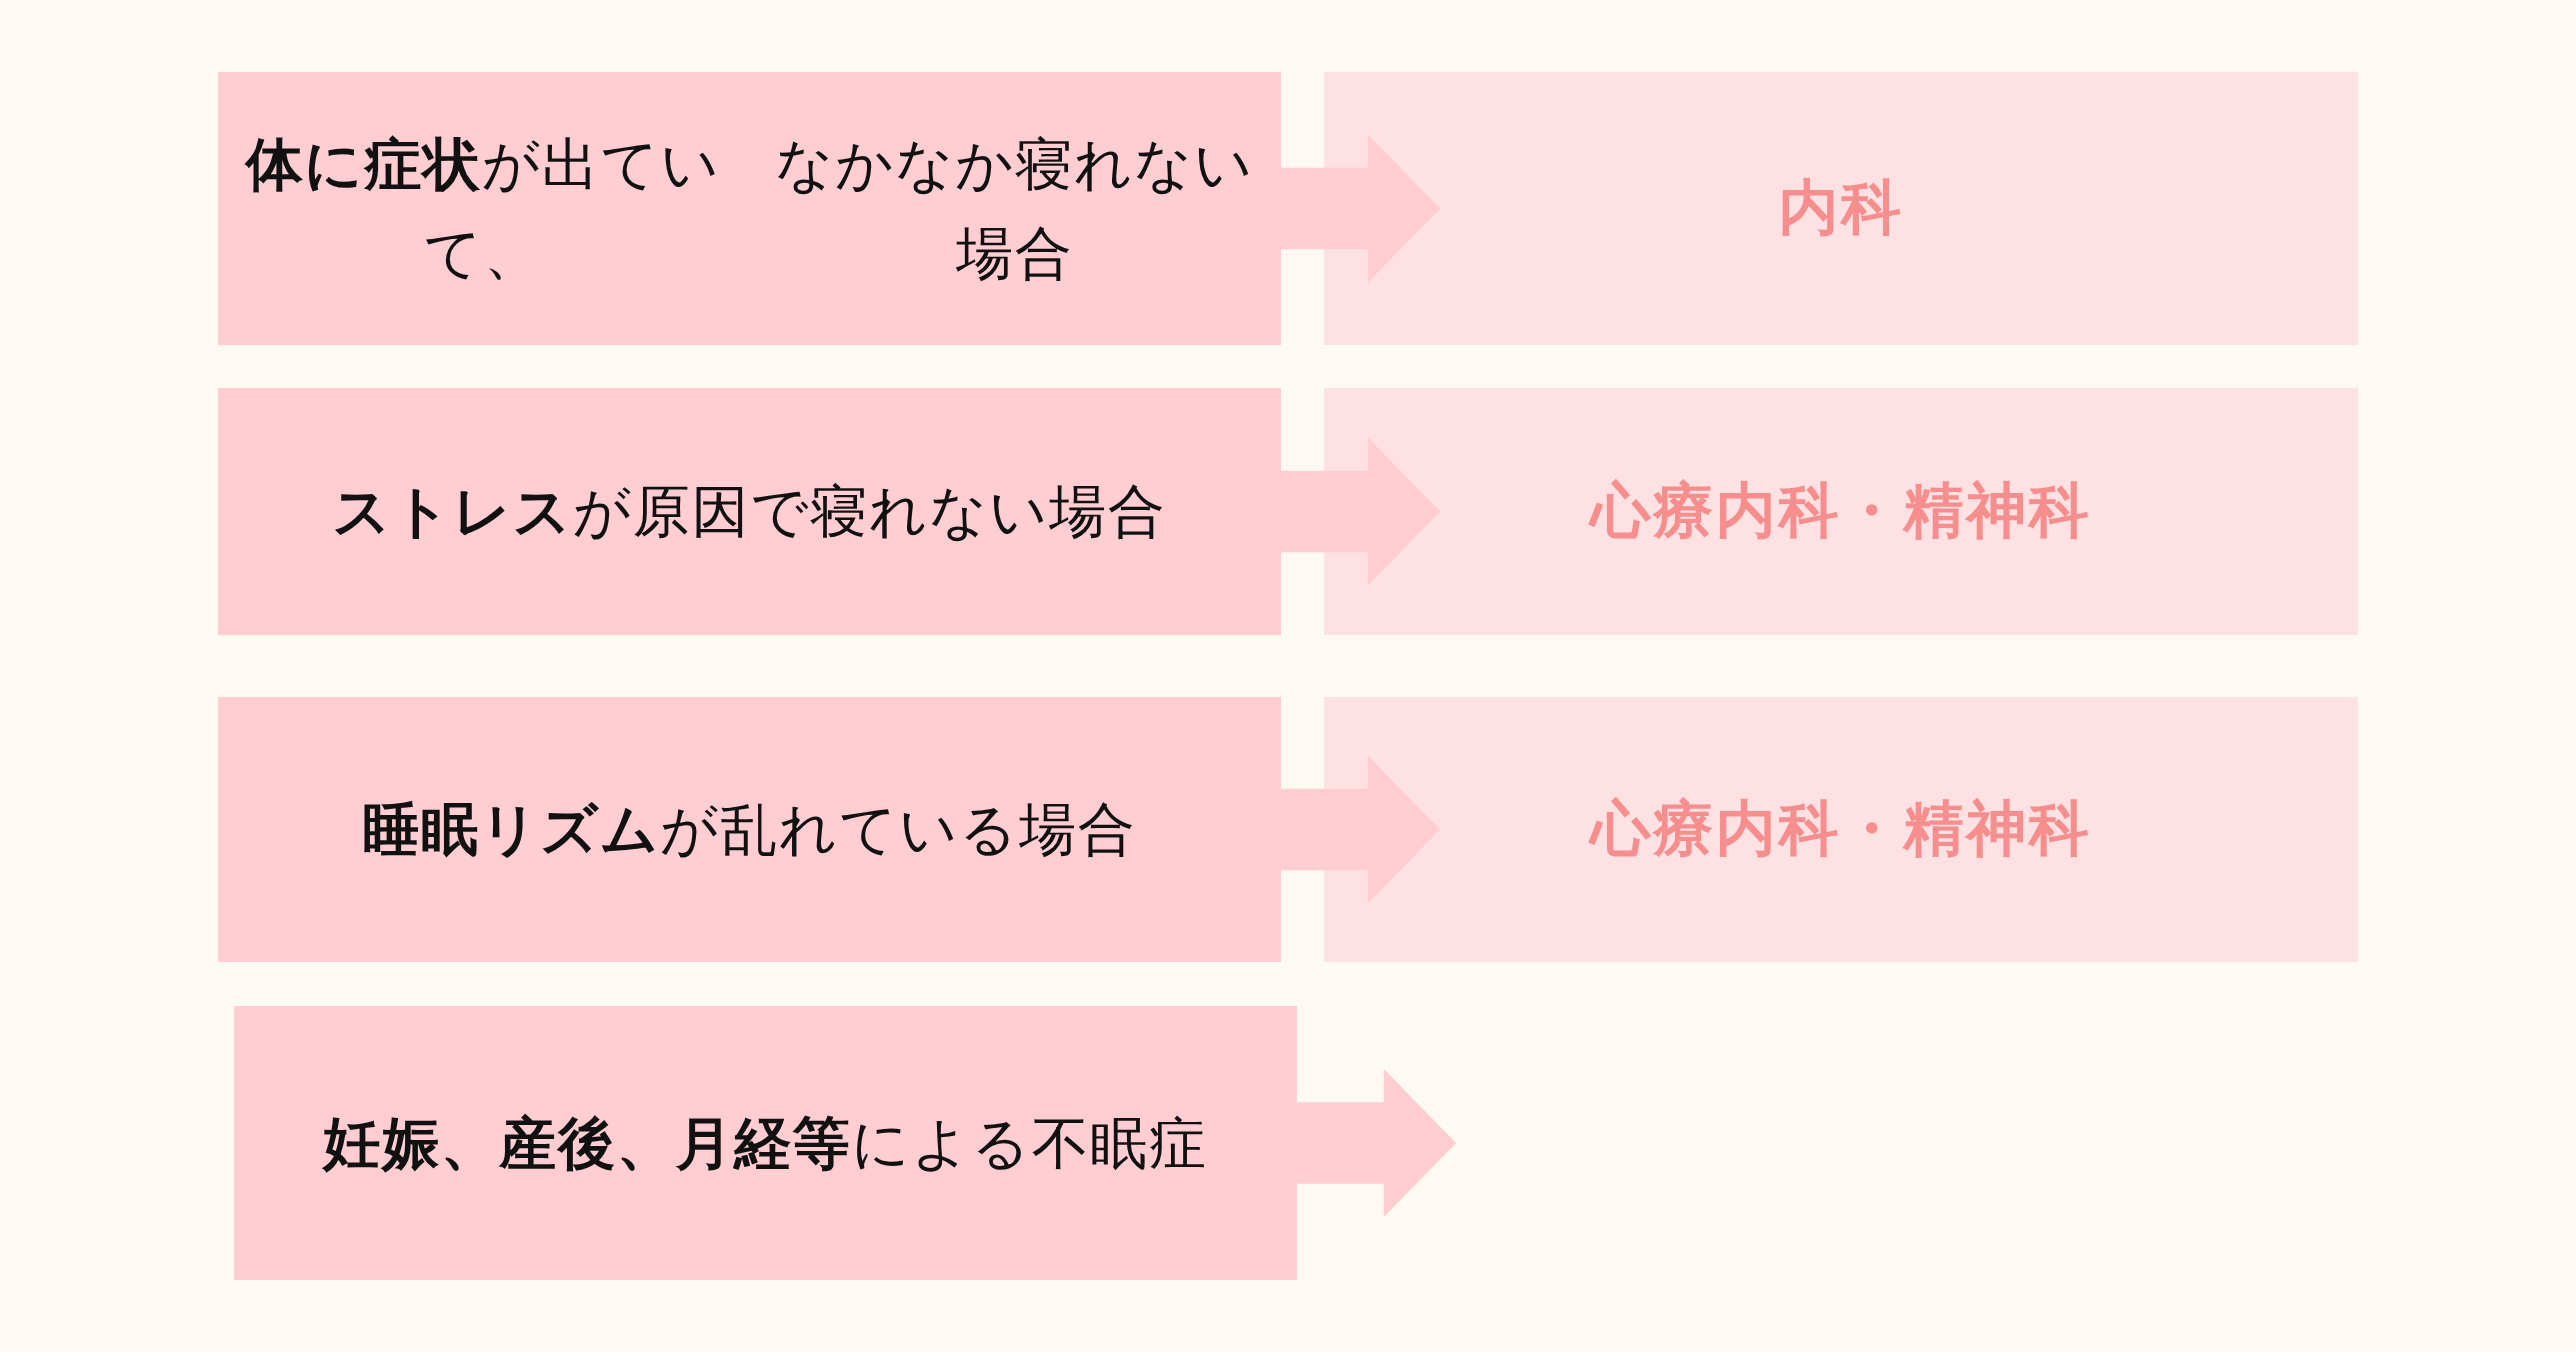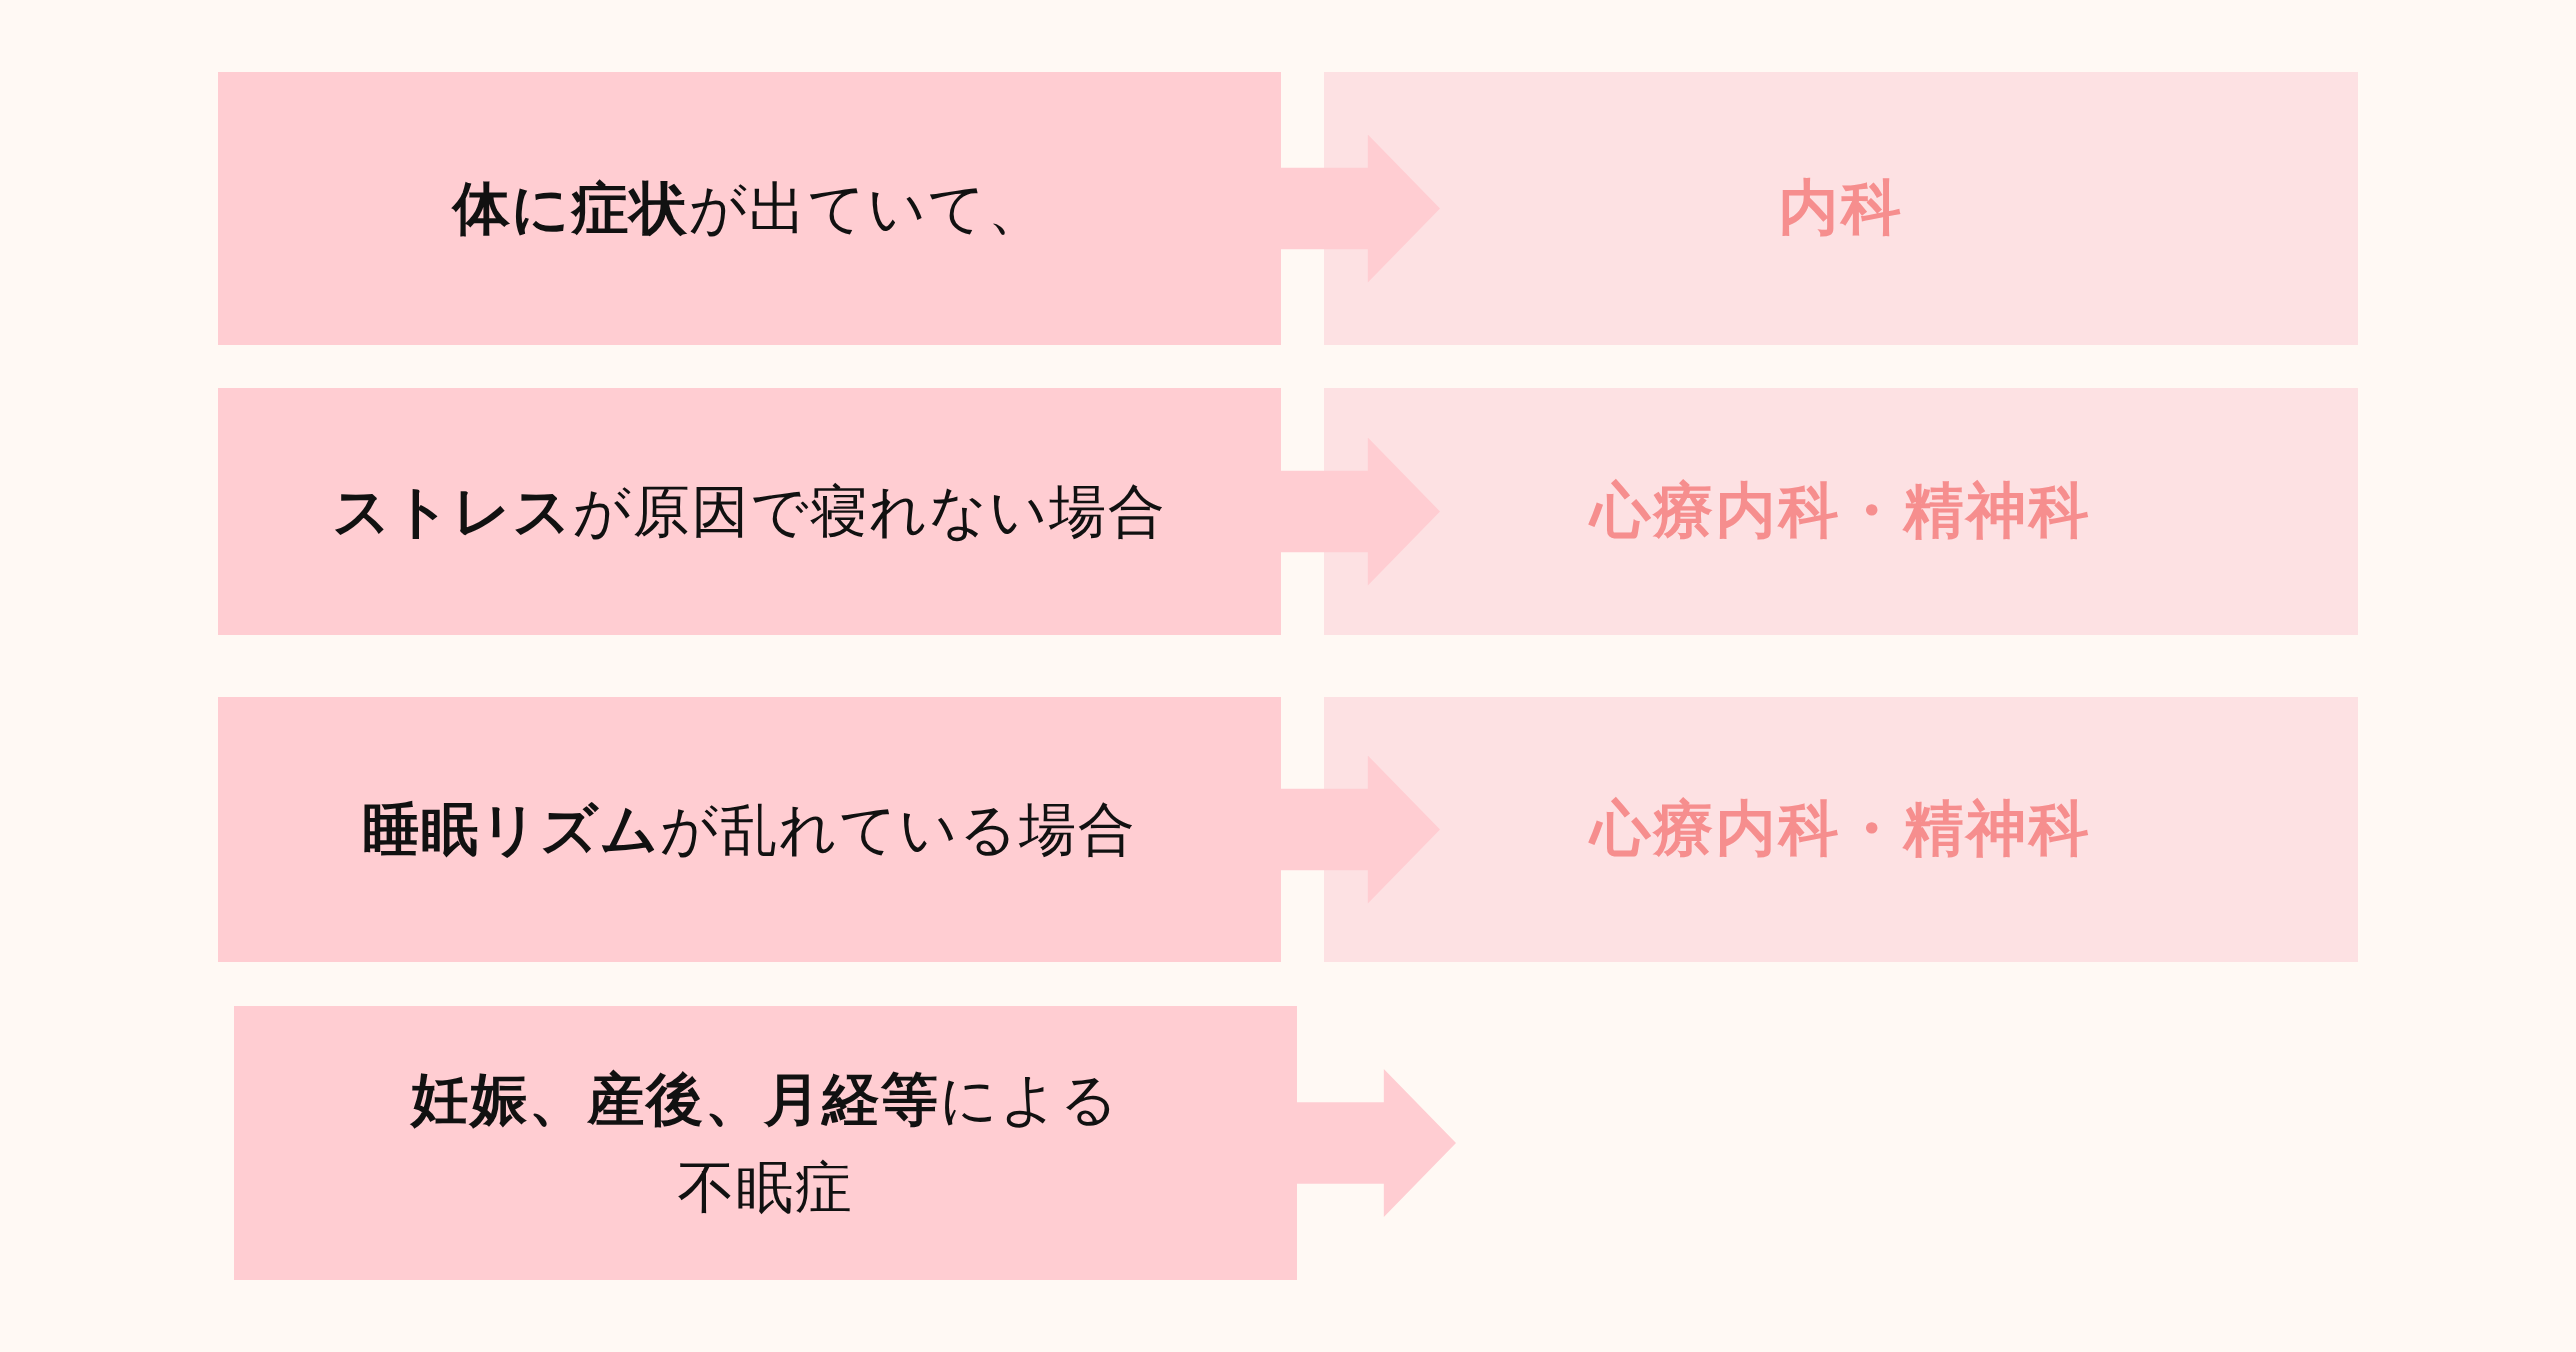--- a/index.html
+++ b/index.html
@@ -36,7 +36,7 @@
     width:1063px;
     background:var(--box_left,#FFCDD2);
     display:flex;
-    flex-direction:column;
+    flex-direction:row;
     align-items:center;
     justify-content:center;
     z-index:1;

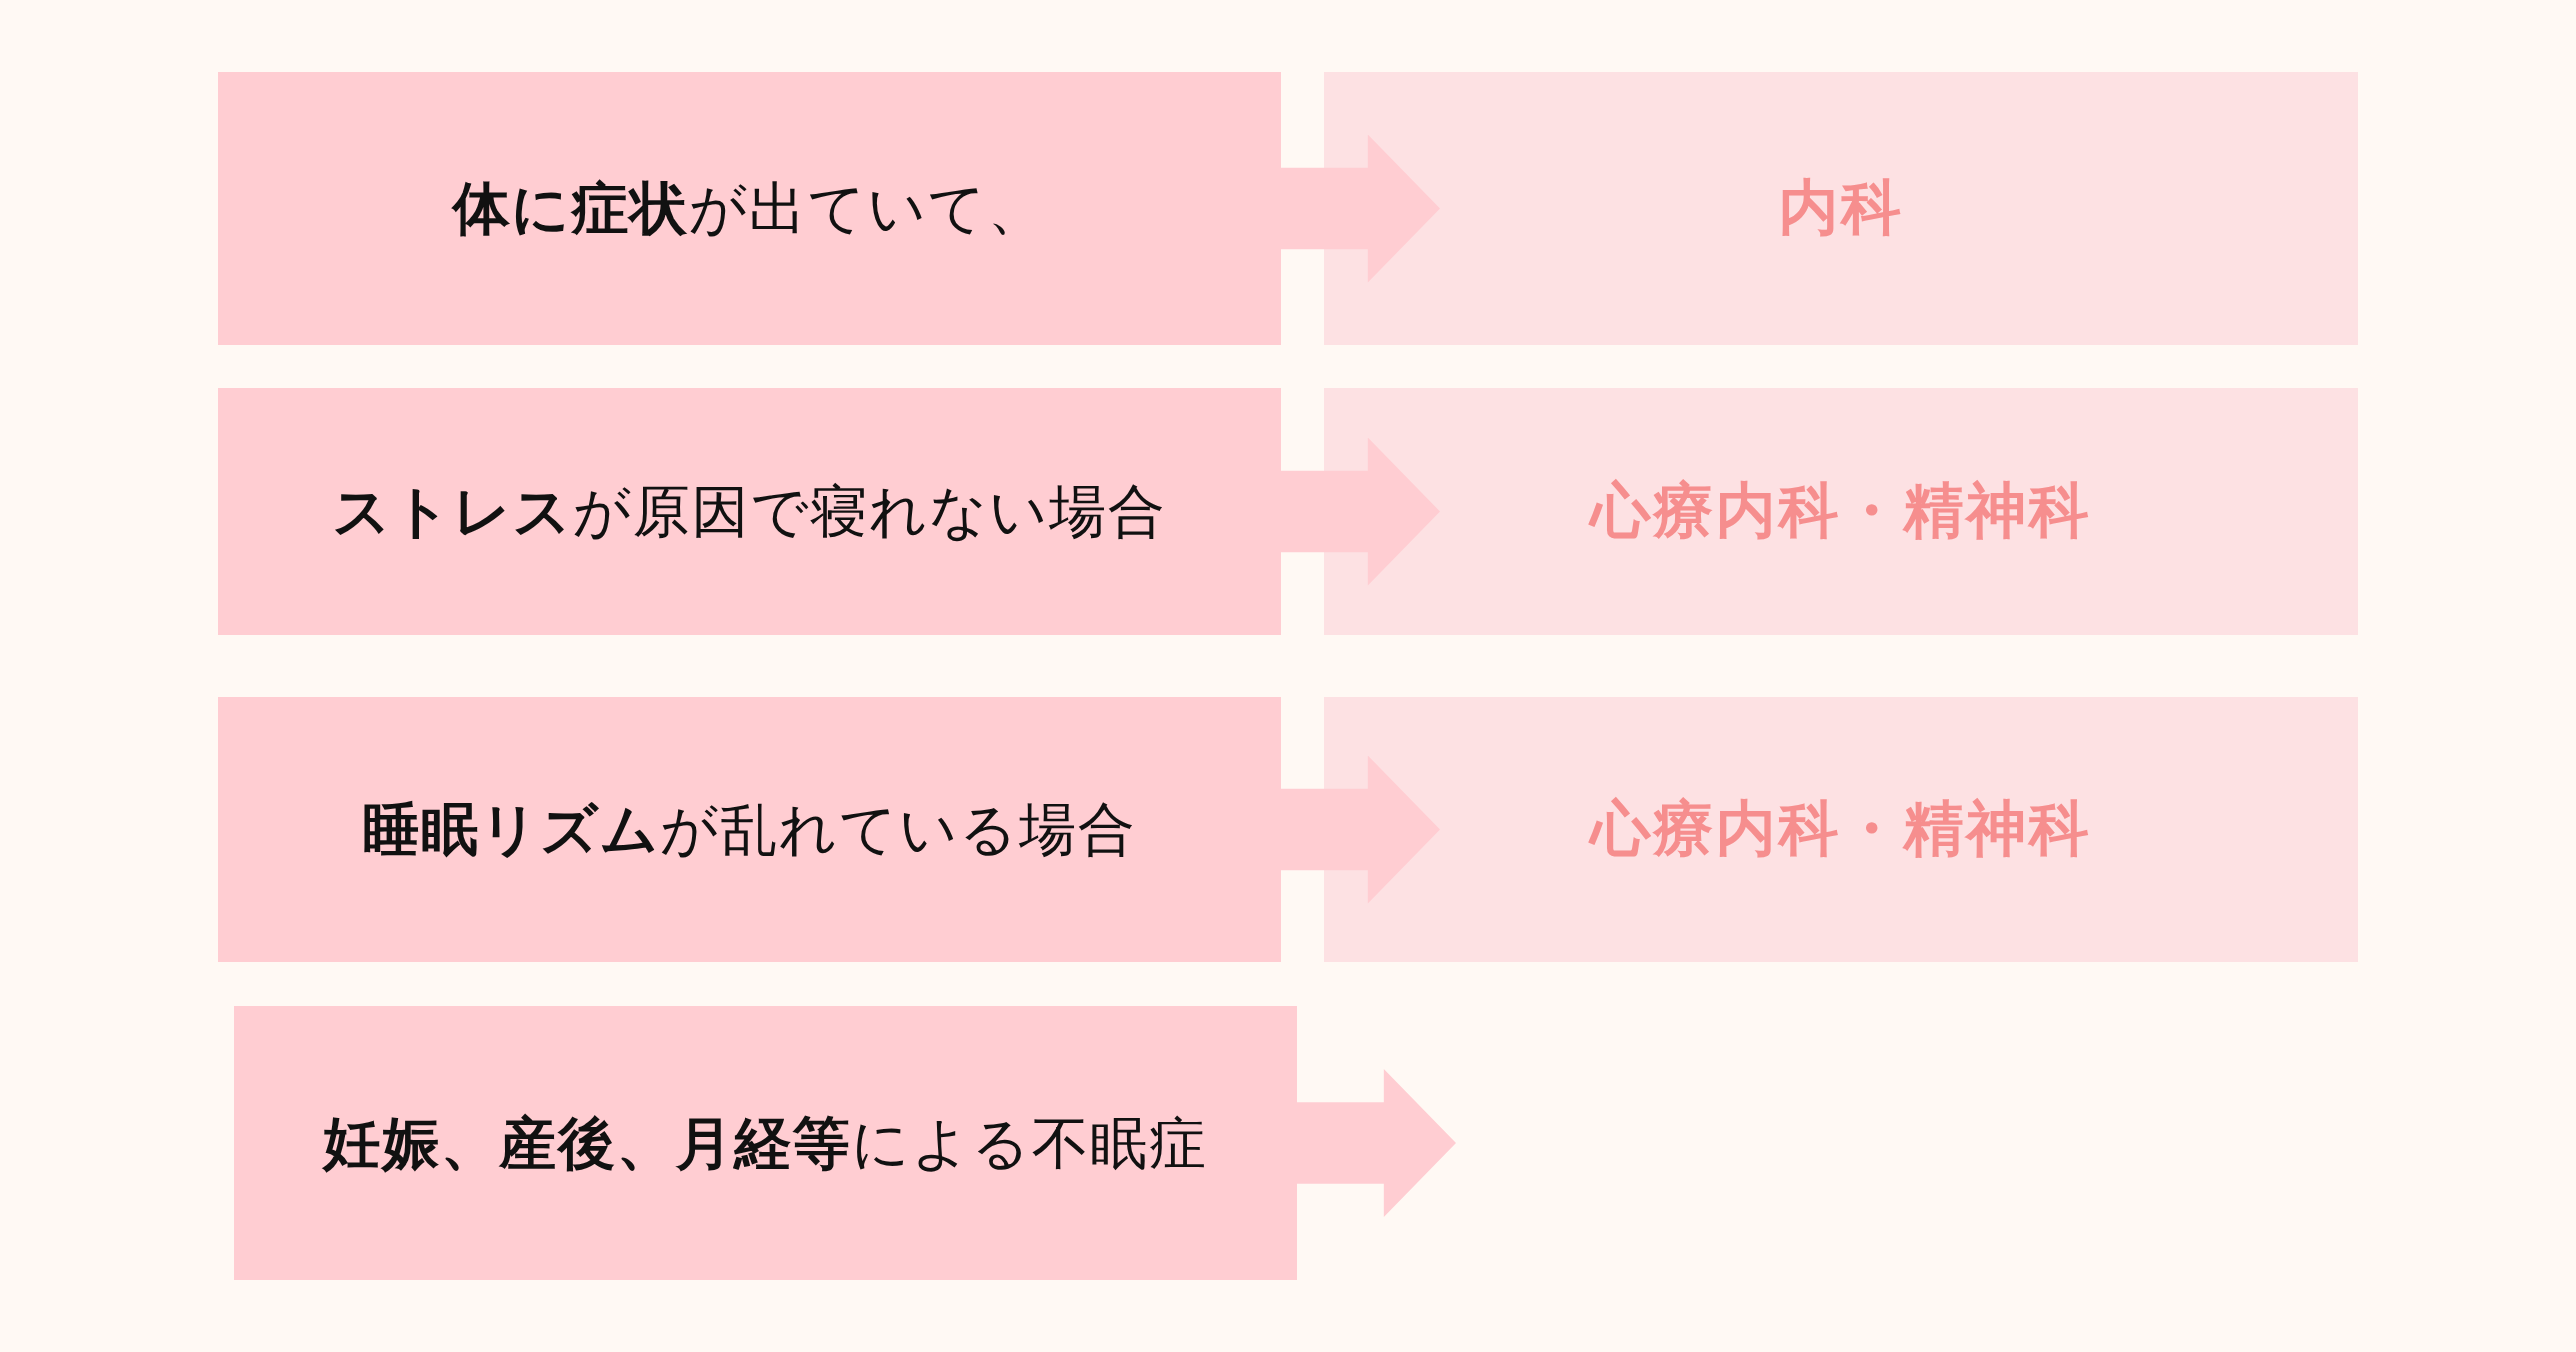--- a/index.html
+++ b/index.html
@@ -88,6 +88,9 @@
       <div class="condition-text">
         <span class="b">体に症状</span><span>が出ていて、</span>
       </div>
+      <div class="condition-text">
+        <span>なかなか寝れない場合</span>
+      </div>
     </div>
     <div class="arrow-wrap"></div>
     <div class="department-box">

